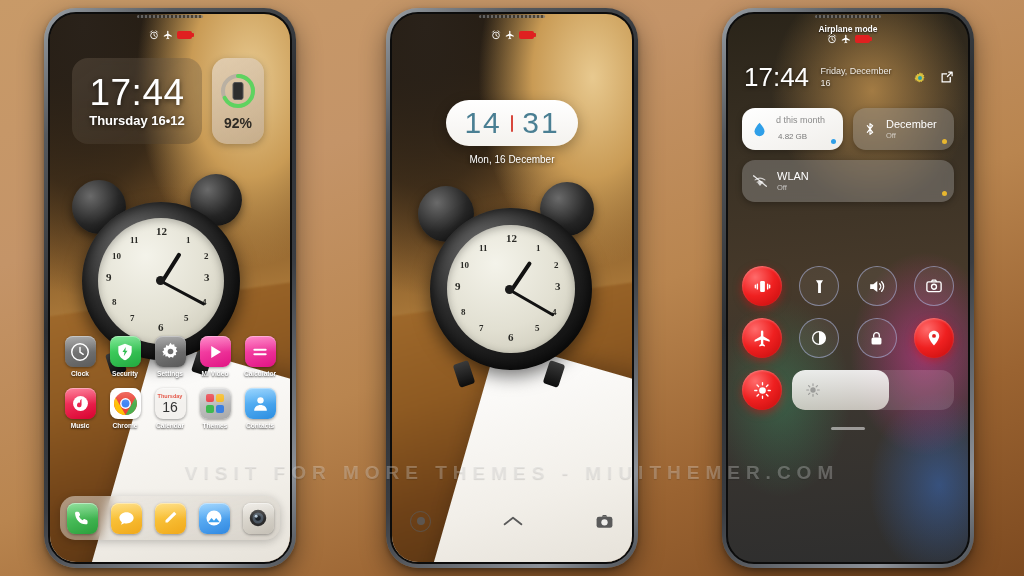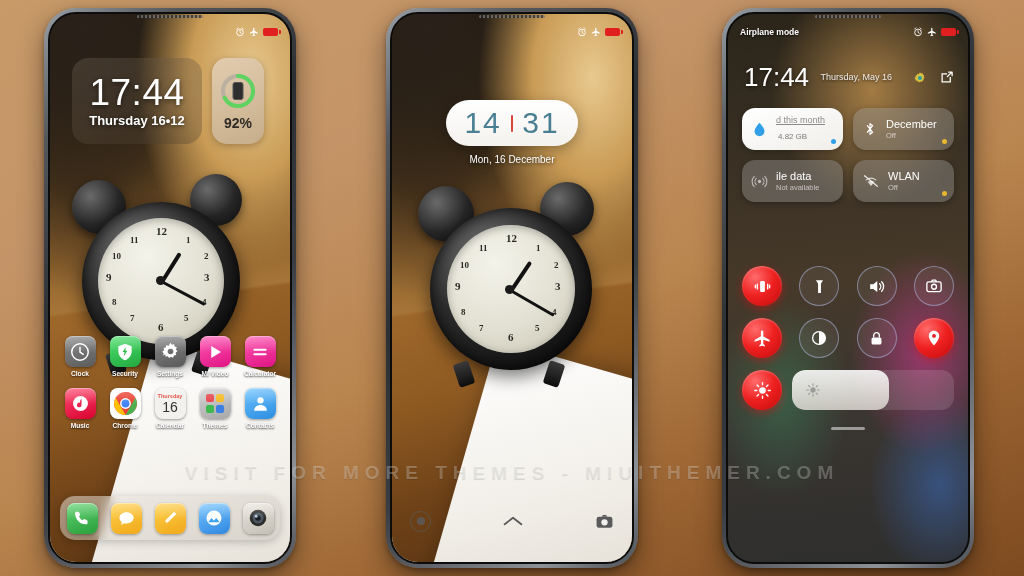--- a/index.html
+++ b/index.html
@@ -103,7 +103,7 @@
   
   .statusbar {
     position: absolute; top: 10px; left: 0; right: 0; height: 16px;
-    display: flex; align-items: center; z-index: 8; padding: 0 12px;
+    display: flex; align-items: center; z-index: 8; padding: 0 12px; flex-direction: column;
   }
   .sb-left { flex: 1; font-size: 8.5px; color: #fff; font-weight: bold;
              text-shadow: 0 1px 2px rgba(0,0,0,.8); }

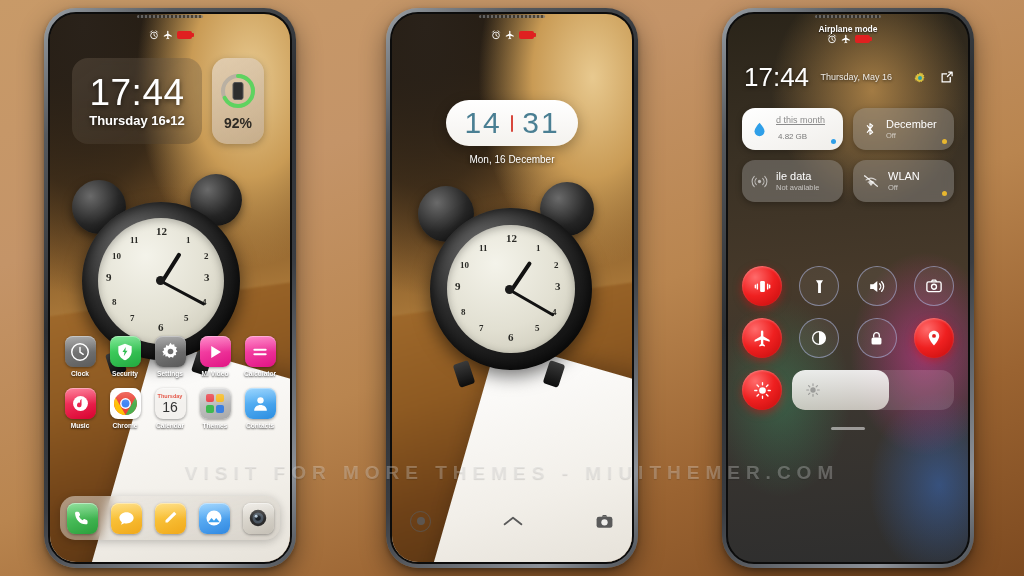--- a/index.html
+++ b/index.html
@@ -596,7 +596,7 @@
 
     <div class="cc-header">
       <div class="cc-time">17:44</div>
-      <div class="cc-date">Thursday, May 16</div>
+      <div class="cc-date">Friday, December 16</div>
     </div>
     <div class="cc-head-icons">
       <svg width="14" height="14" viewBox="0 0 24 24">

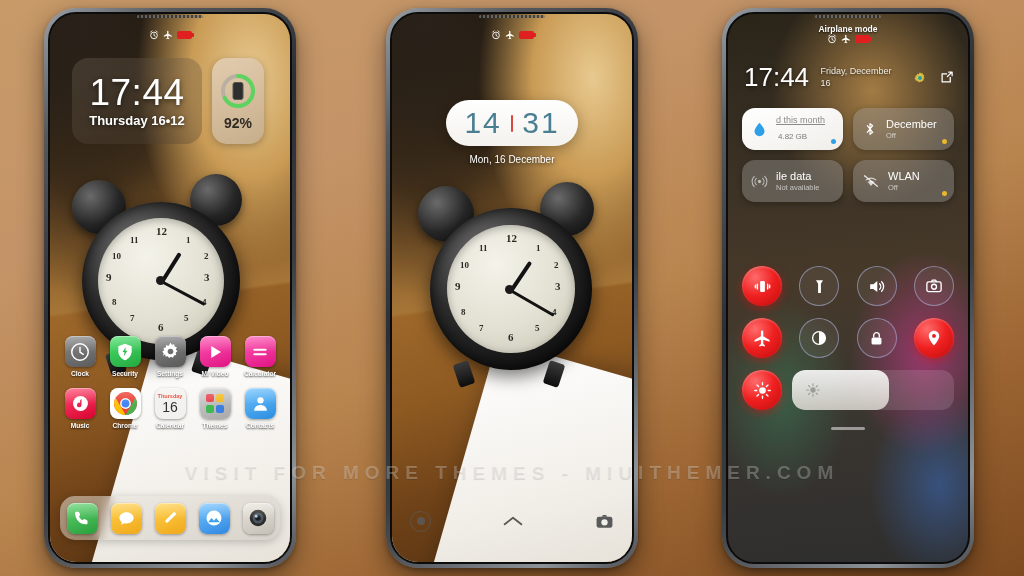--- a/index.html
+++ b/index.html
@@ -259,7 +259,7 @@
   .tile-txt { display: flex; flex-direction: column; line-height: 1.2; min-width: 0; }
   .tile-title { font-size: 9px; white-space: nowrap; overflow: hidden; }
   .tile-sub { font-size: 7.5px; white-space: nowrap; }
-  .tile.light .tile-title { color: #8b8b8b; text-decoration: underline; }
+  .tile.light .tile-title { color: #8b8b8b; }
   .tile.light .tile-big { font-size: 15px; color: #1d1d1d; font-weight: bold; }
   .tile.light .tile-big span { font-size: 8px; color: #7a7a7a; font-weight: normal; margin-left: 2px; }
   .tile.dim .tile-title { color: #ffffff; font-size: 11px; }

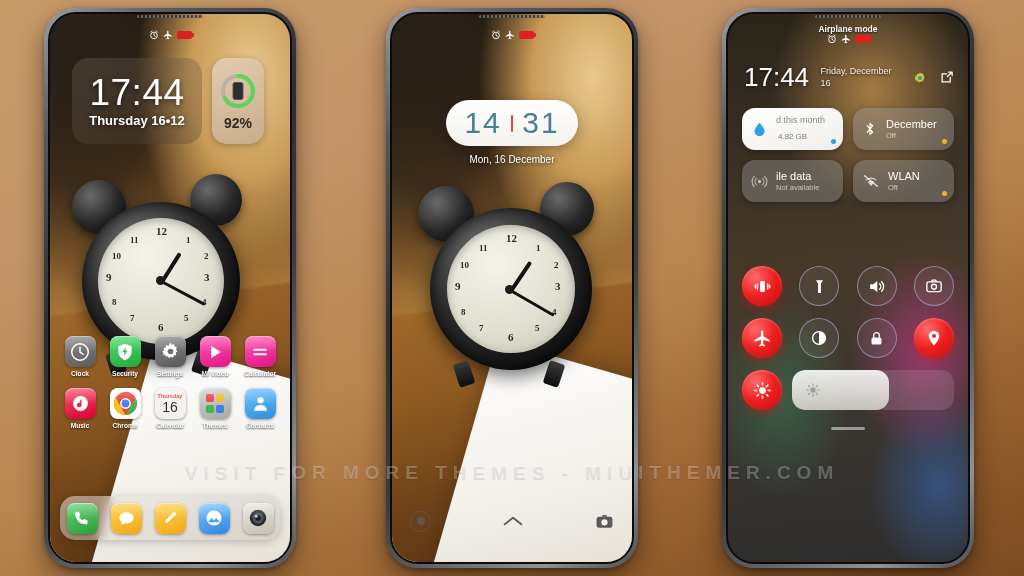--- a/index.html
+++ b/index.html
@@ -635,16 +635,6 @@
 
       <div class="tile-row">
         <div class="tile dim">
-          <svg width="17" height="17" viewBox="0 0 24 24">
-            <circle cx="12" cy="12" r="2.3" fill="rgba(255,255,255,.6)"></circle>
-            <path d="M7.5 7.5a6.4 6.4 0 0 0 0 9M16.5 7.5a6.4 6.4 0 0 1 0 9M4.6 4.6a10.5 10.5 0 0 0 0 14.8M19.4 4.6a10.5 10.5 0 0 1 0 14.8" stroke="rgba(255,255,255,.6)" stroke-width="1.5" fill="none" stroke-linecap="round"></path>
-          </svg>
-          <div class="tile-txt">
-            <div class="tile-title">ile data</div>
-            <div class="tile-sub">Not available</div>
-          </div>
-        </div>
-        <div class="tile dim">
           <svg width="18" height="18" viewBox="0 0 24 24">
             <path d="M12 18.5l3.2-4a4.8 4.8 0 0 0-6.4 0z" fill="rgba(255,255,255,.75)"></path>
             <path d="M5.5 10.5a11 11 0 0 1 13 0M8.2 13.6a7 7 0 0 1 7.6 0" stroke="rgba(255,255,255,.7)" stroke-width="1.6" fill="none" stroke-linecap="round"></path>

